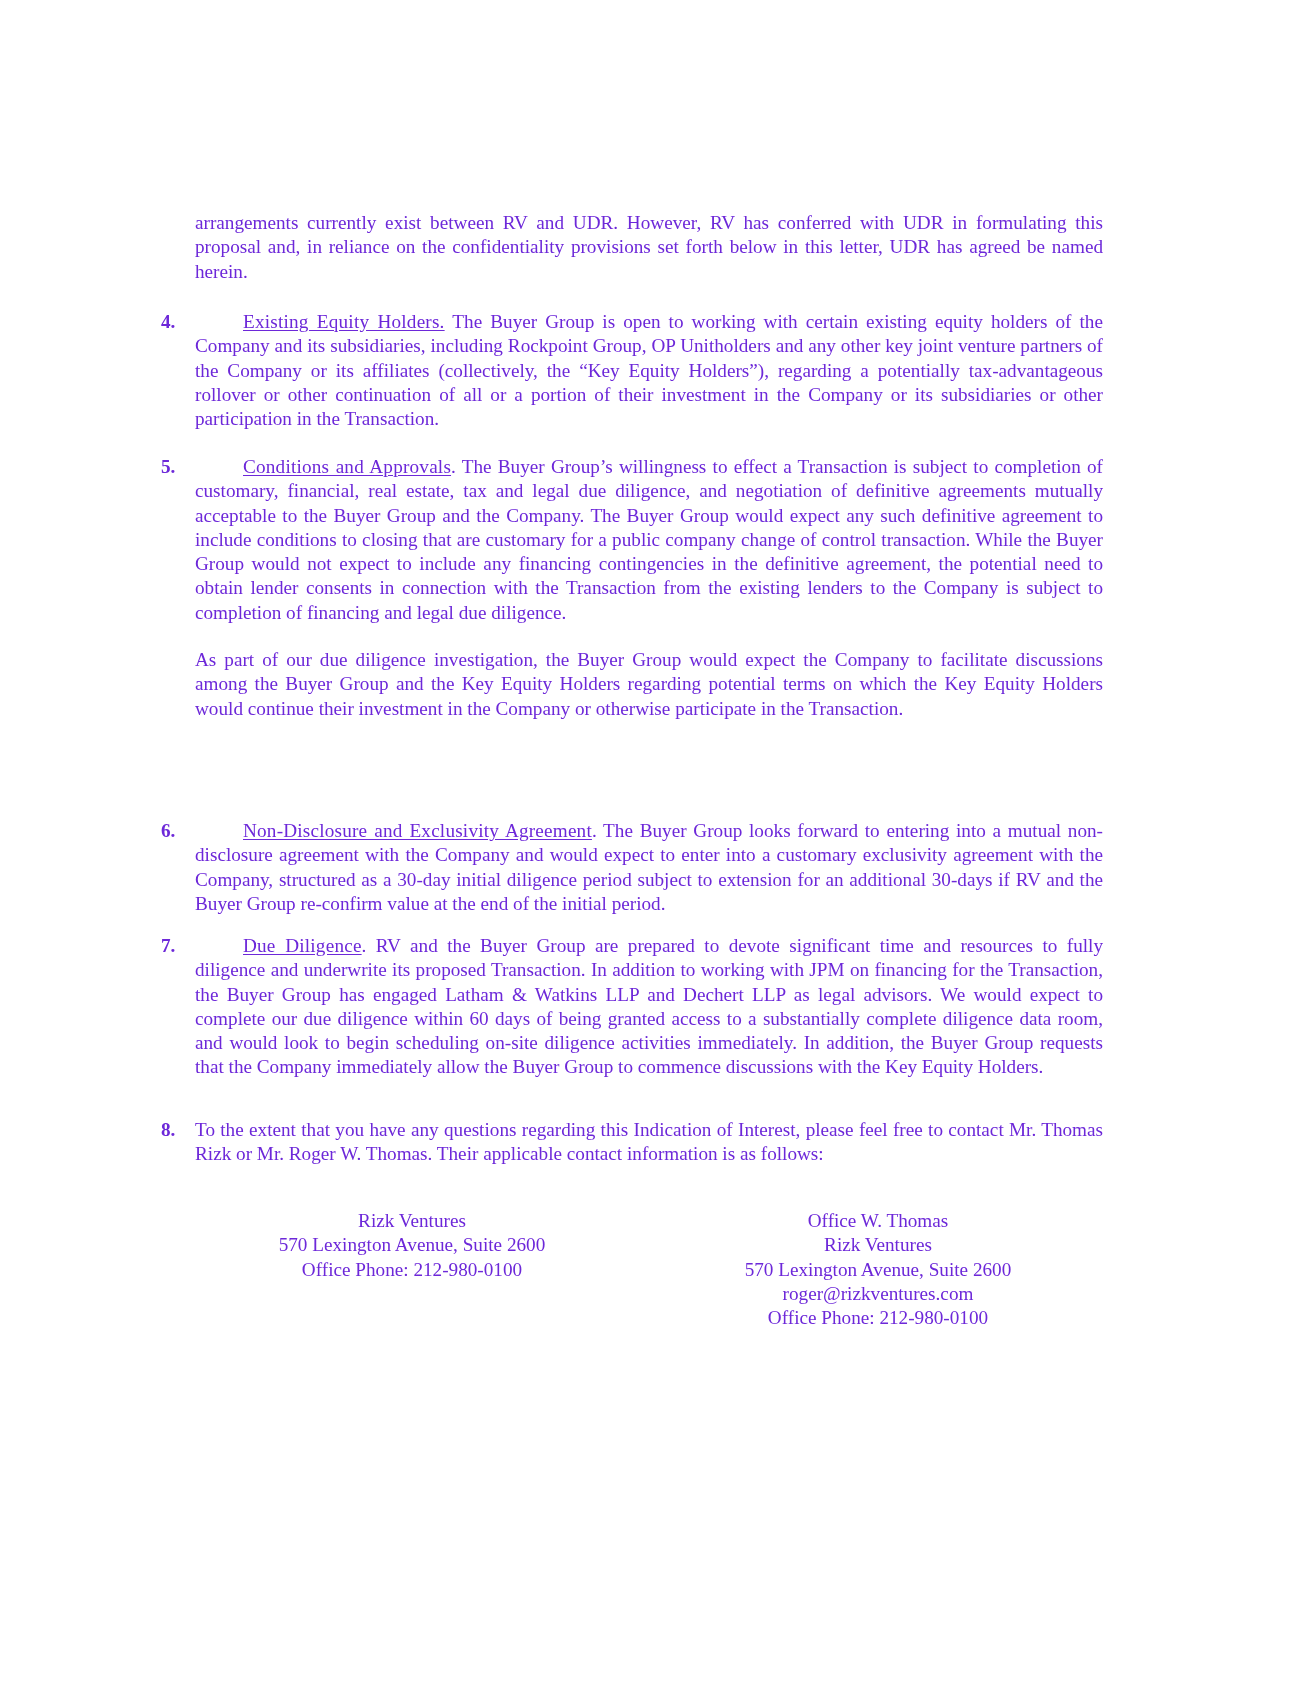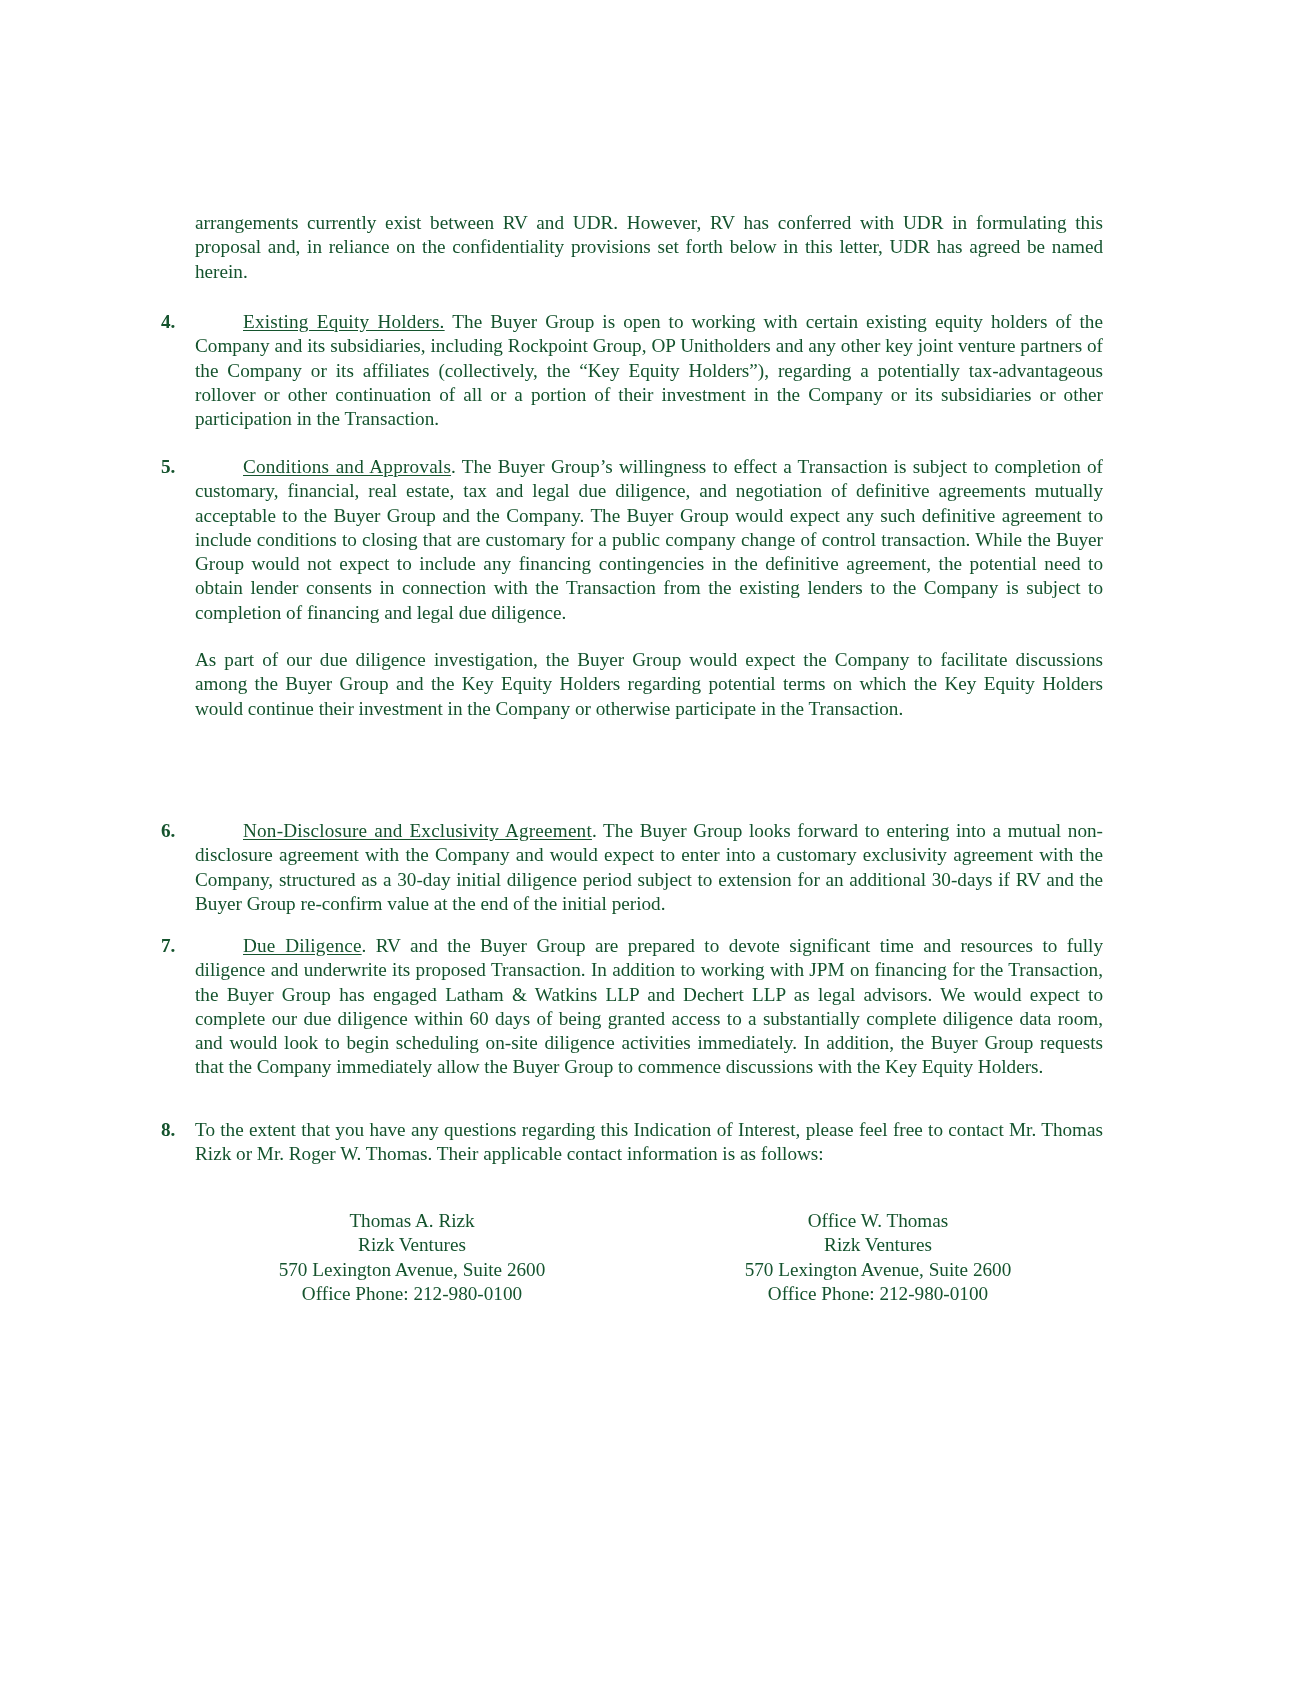--- a/index.html
+++ b/index.html
@@ -6,7 +6,7 @@
   body { width: 1300px; height: 1682px; position: relative; overflow: hidden; }
   .page {
     position: absolute; left: 0; top: 0; width: 1300px; height: 1682px;
-    background: #ffffff; color: #14532d;
+    background: #ffffff; color: #6d28d9;
     font-family: "Liberation Serif", "DejaVu Serif", serif;
     font-size: 19.2px; line-height: 24.3px;
   }

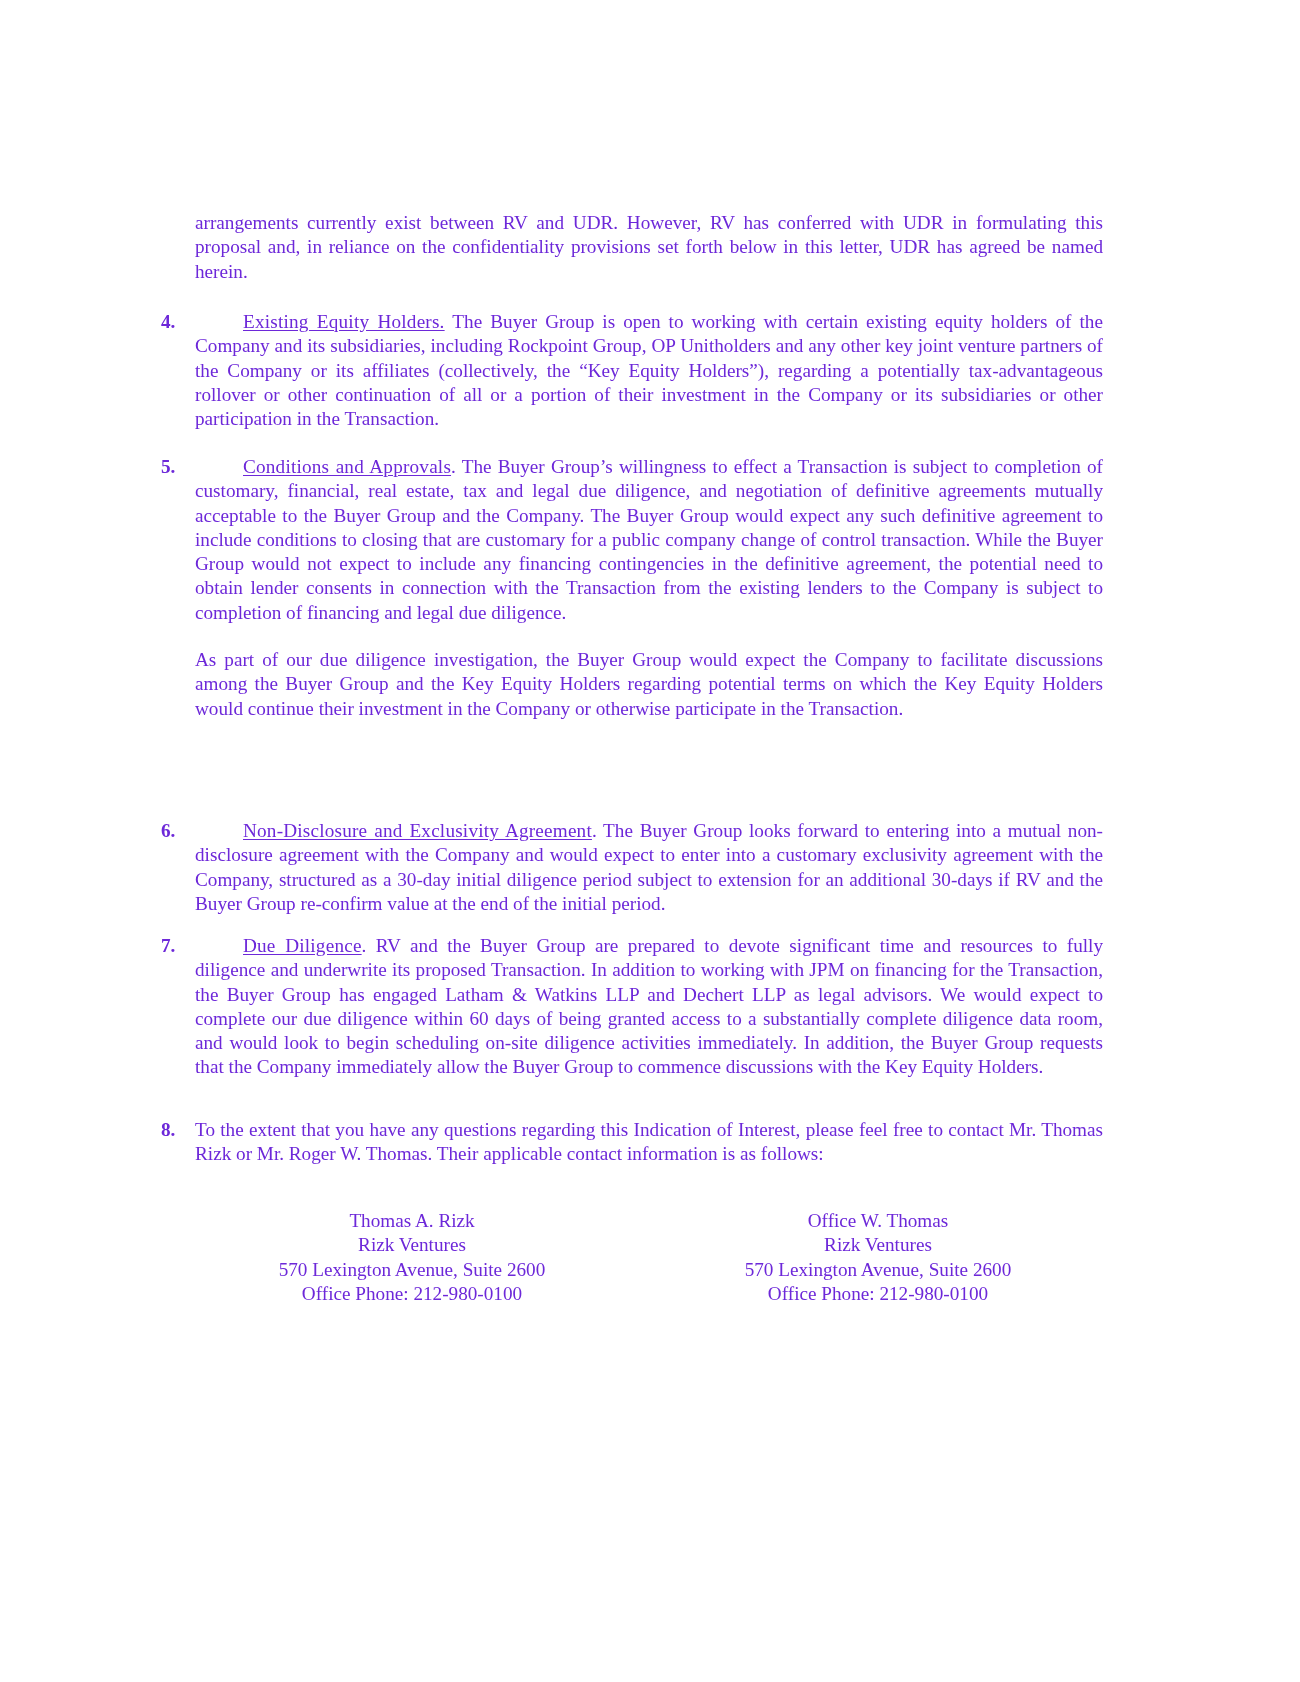--- a/index.html
+++ b/index.html
@@ -55,7 +55,6 @@
 
   <div class="contacts">
     <div class="contact c1">
-      <div>Thomas A. Rizk</div>
       <div>Rizk Ventures</div>
       <div>570 Lexington Avenue, Suite 2600</div>
       <div>Office Phone: 212-980-0100</div>

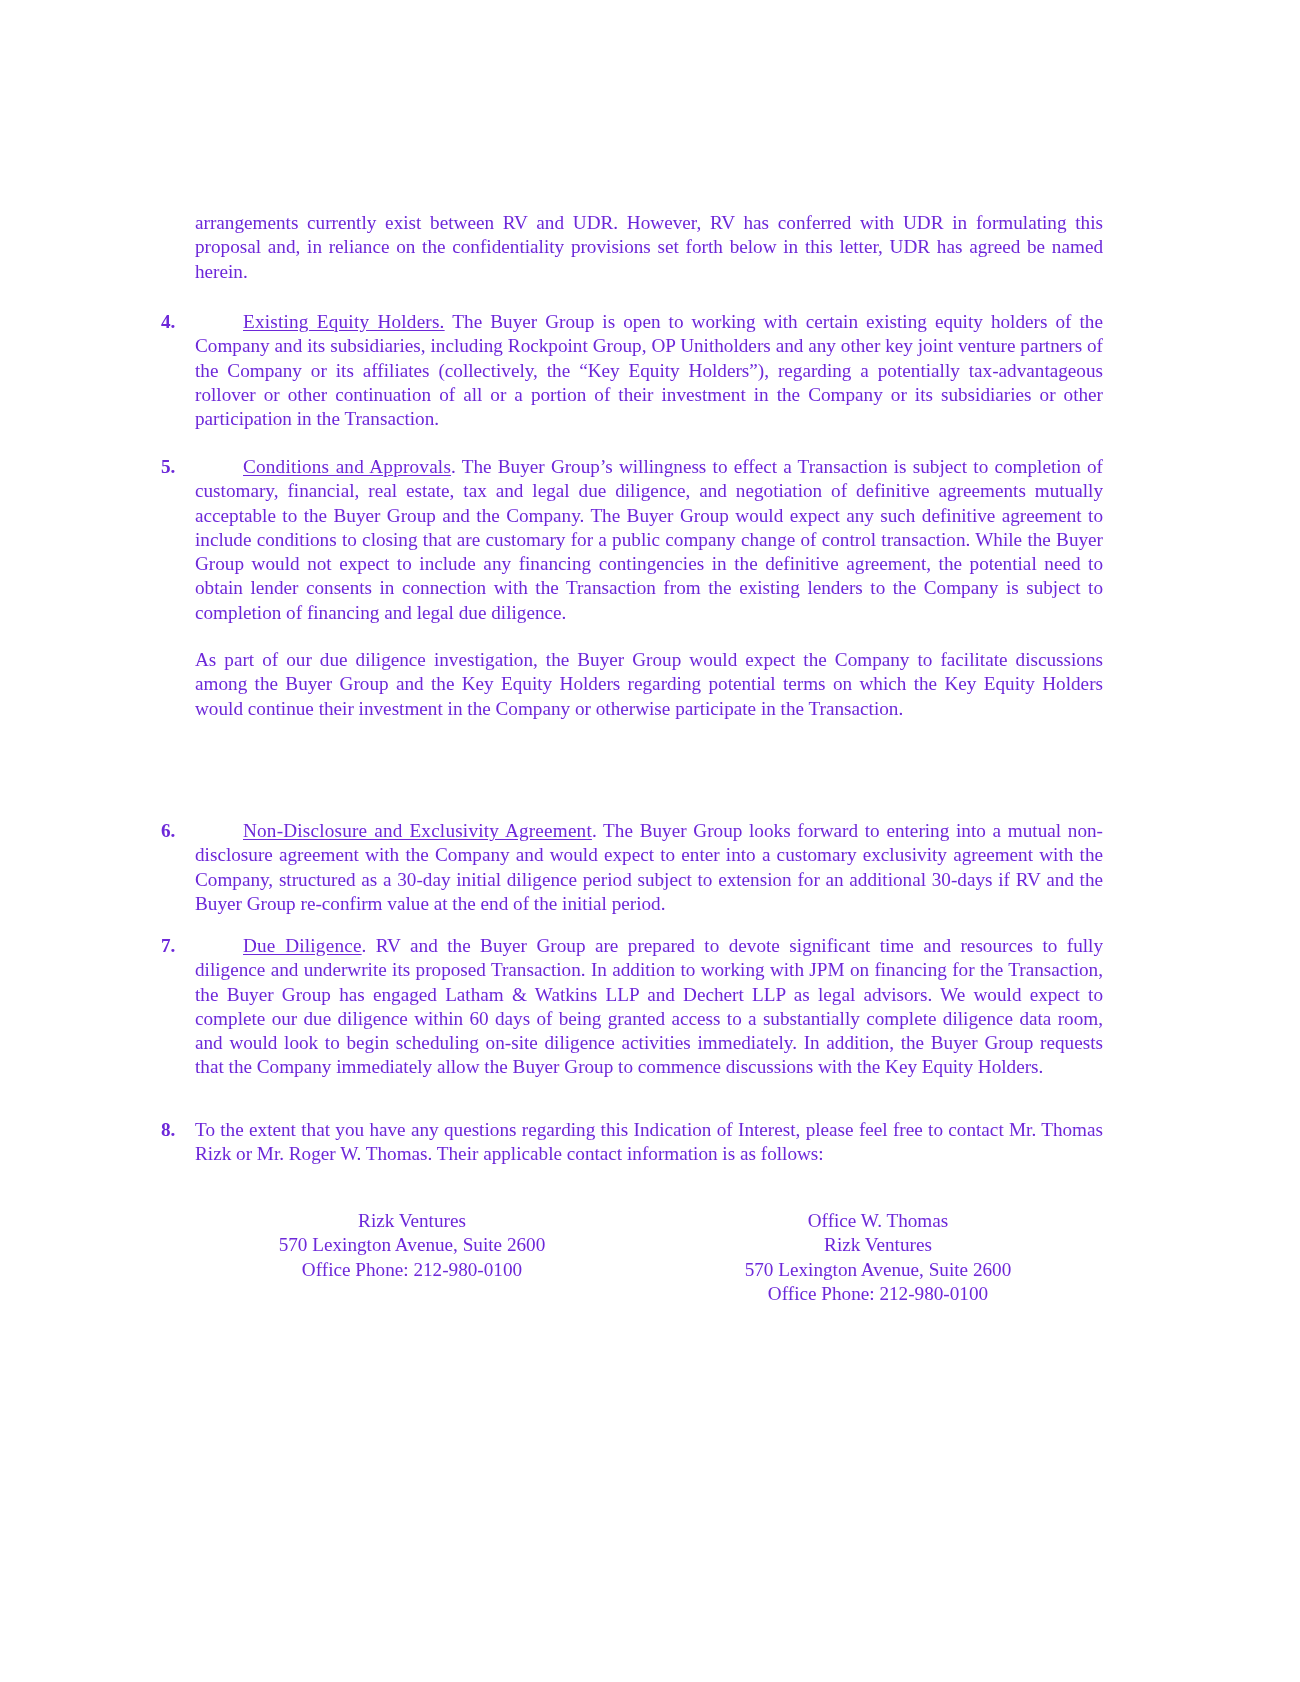--- a/index.html
+++ b/index.html
@@ -63,6 +63,7 @@
       <div>Office W. Thomas</div>
       <div>Rizk Ventures</div>
       <div>570 Lexington Avenue, Suite 2600</div>
+      <div>roger@rizkventures.com</div>
       <div>Office Phone: 212-980-0100</div>
     </div>
   </div>

